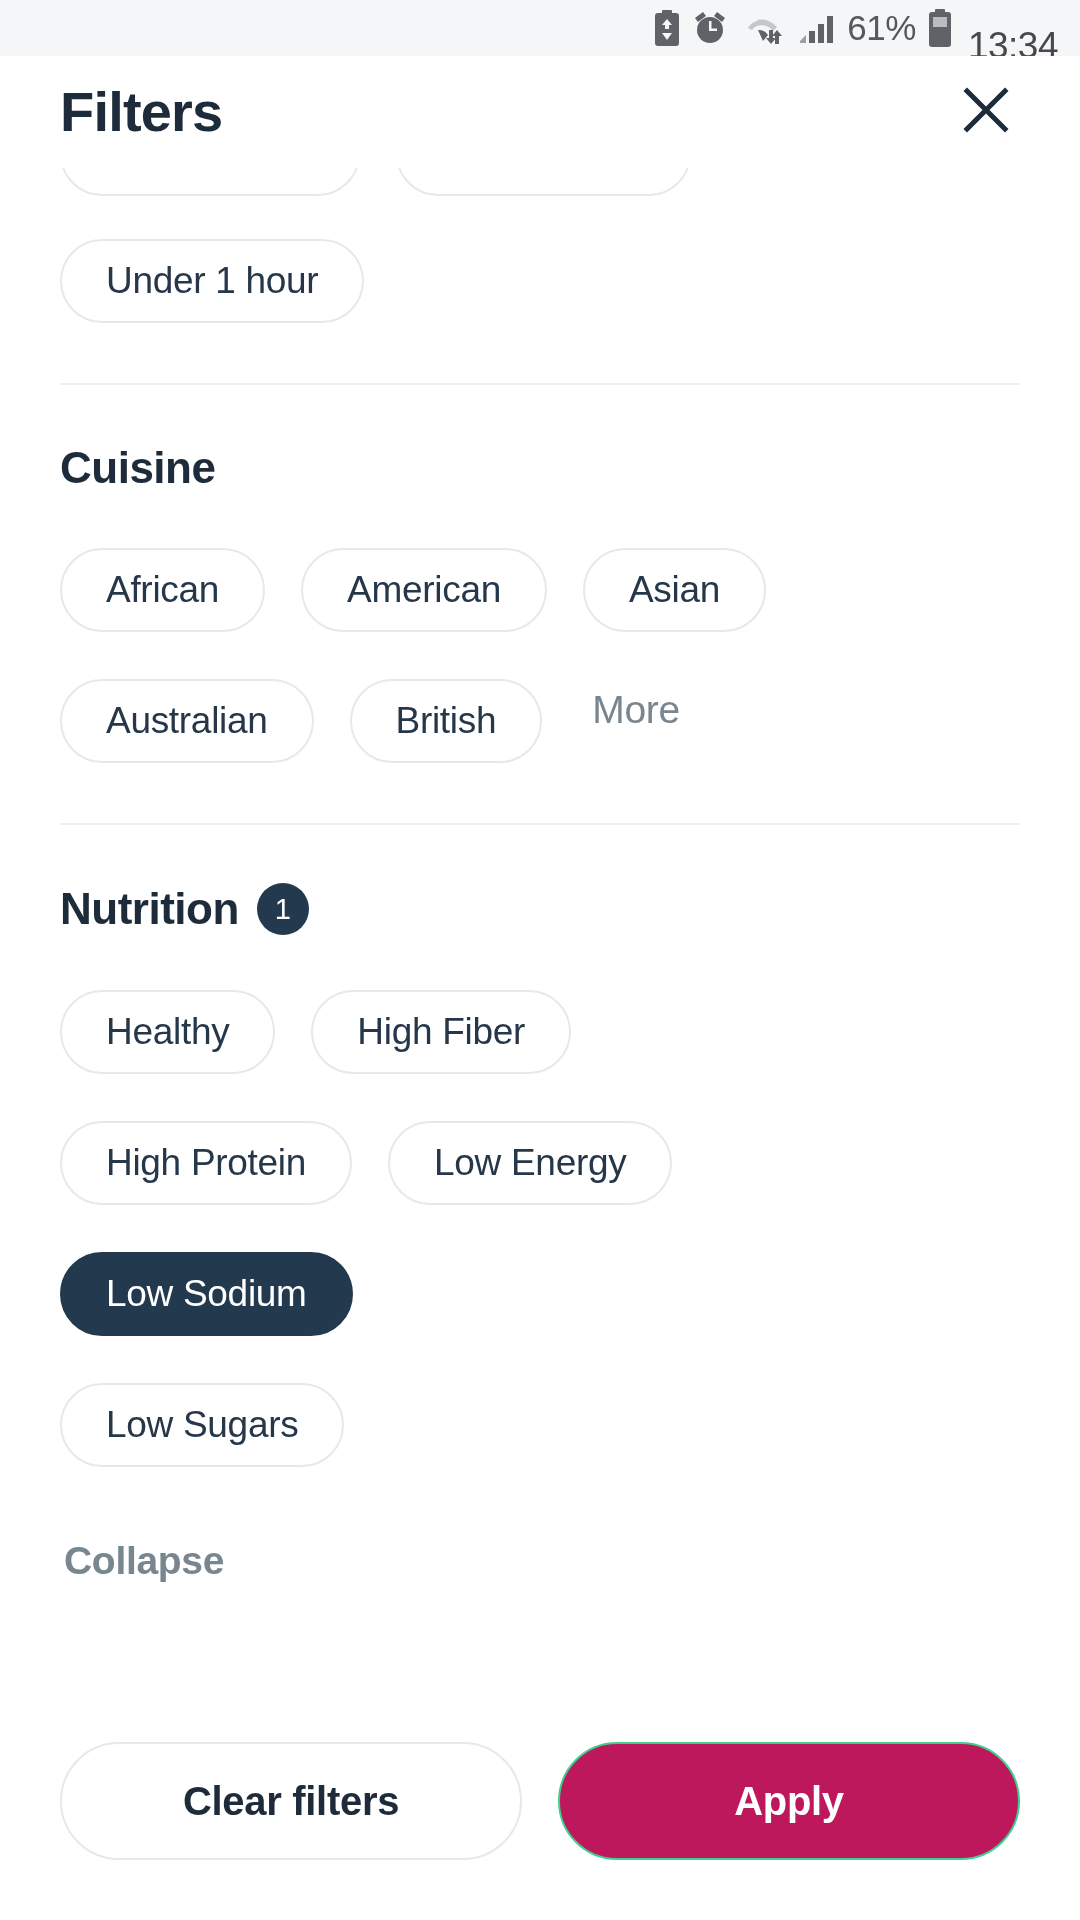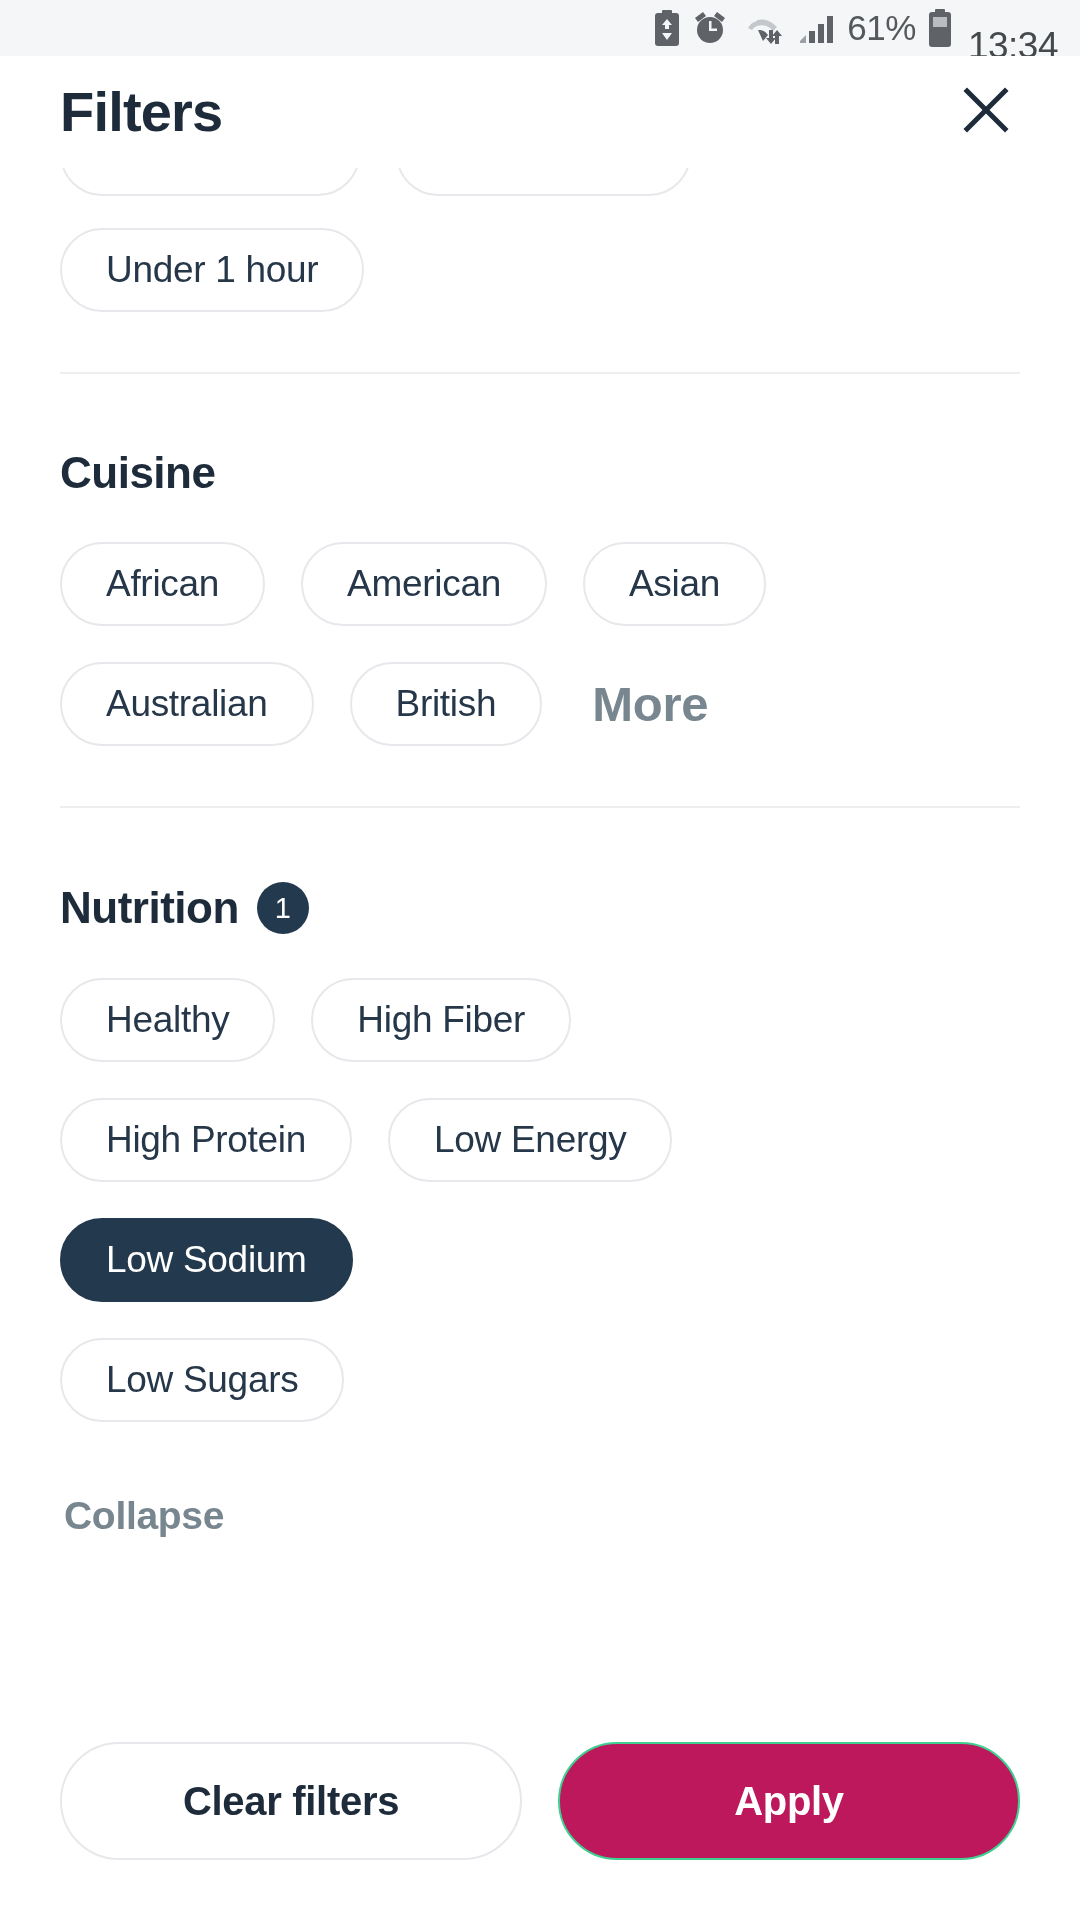--- a/index.html
+++ b/index.html
@@ -106,7 +106,7 @@
     align-items: center;
     justify-content: center;
     padding: 0 44px;
-    margin: 0 36px 36px 0;
+    margin: 11px 36px 36px 0;
     cursor: pointer;
     white-space: nowrap;
     letter-spacing: -0.3px;

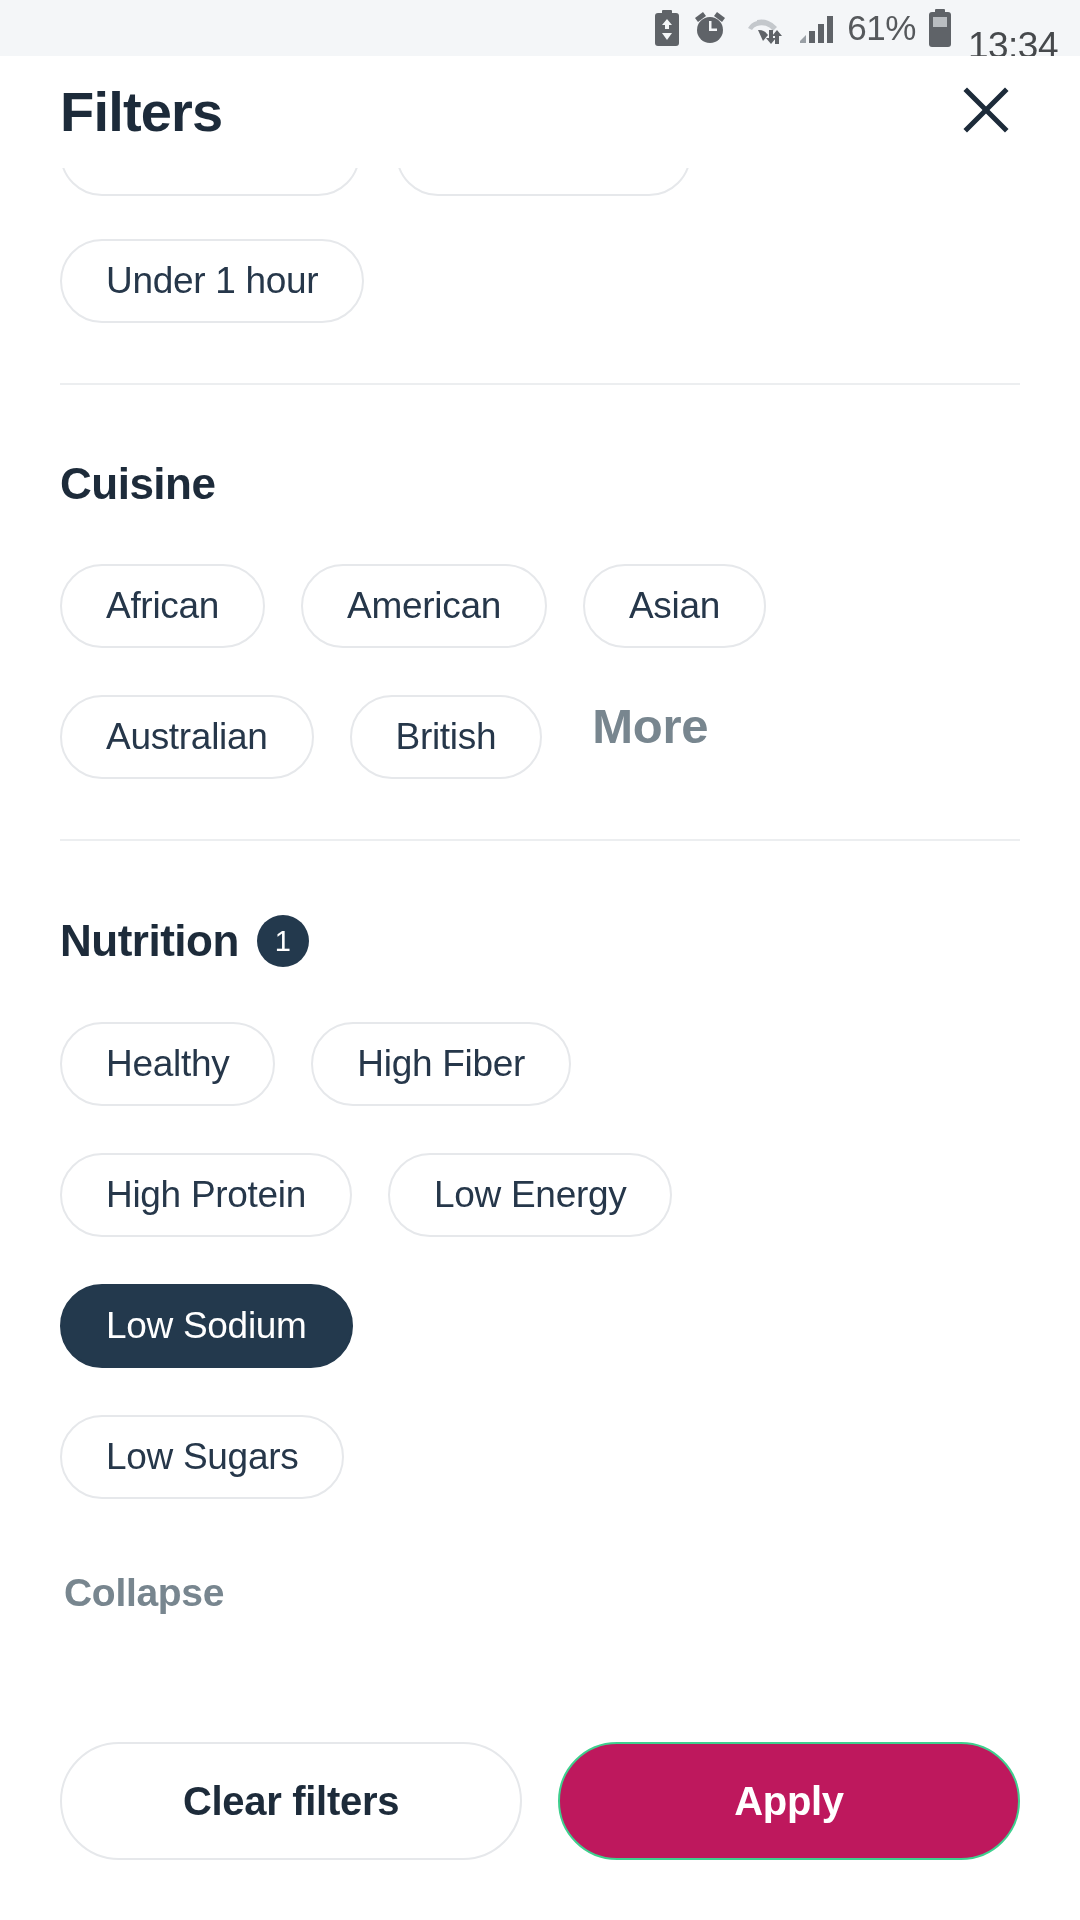--- a/index.html
+++ b/index.html
@@ -143,7 +143,7 @@
     margin: 24px 0 0 0;
   }
 
-  .section { padding-top: 16px; }
+  .section { padding-top: 0; }
 
   .section-title {
     font-size: 44px;

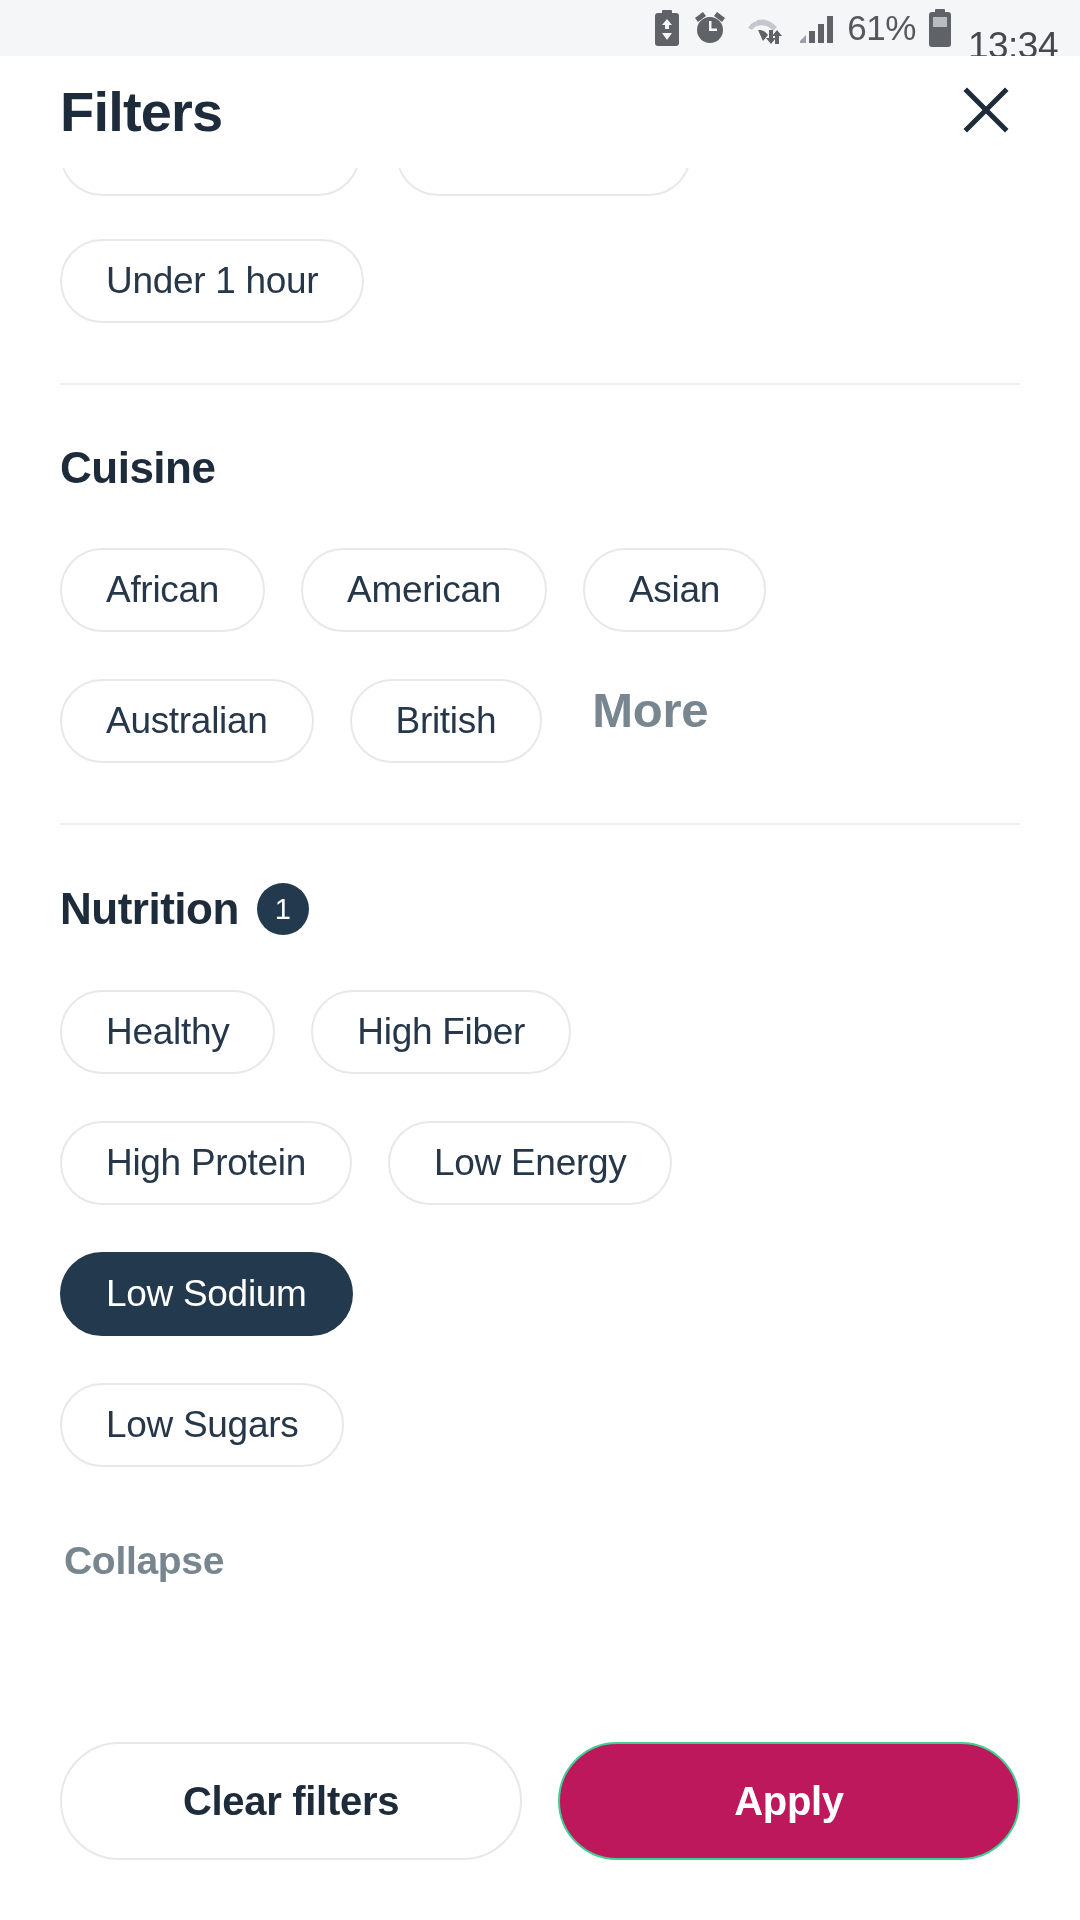--- a/index.html
+++ b/index.html
@@ -170,9 +170,9 @@
   }
 
   .link-more {
-    font-size: 49px;
+    font-size: 39px;
     color: #78868f;
-    font-weight: bold;
+    font-weight: normal;
     display: inline-flex;
     align-items: center;
     height: 84px;

